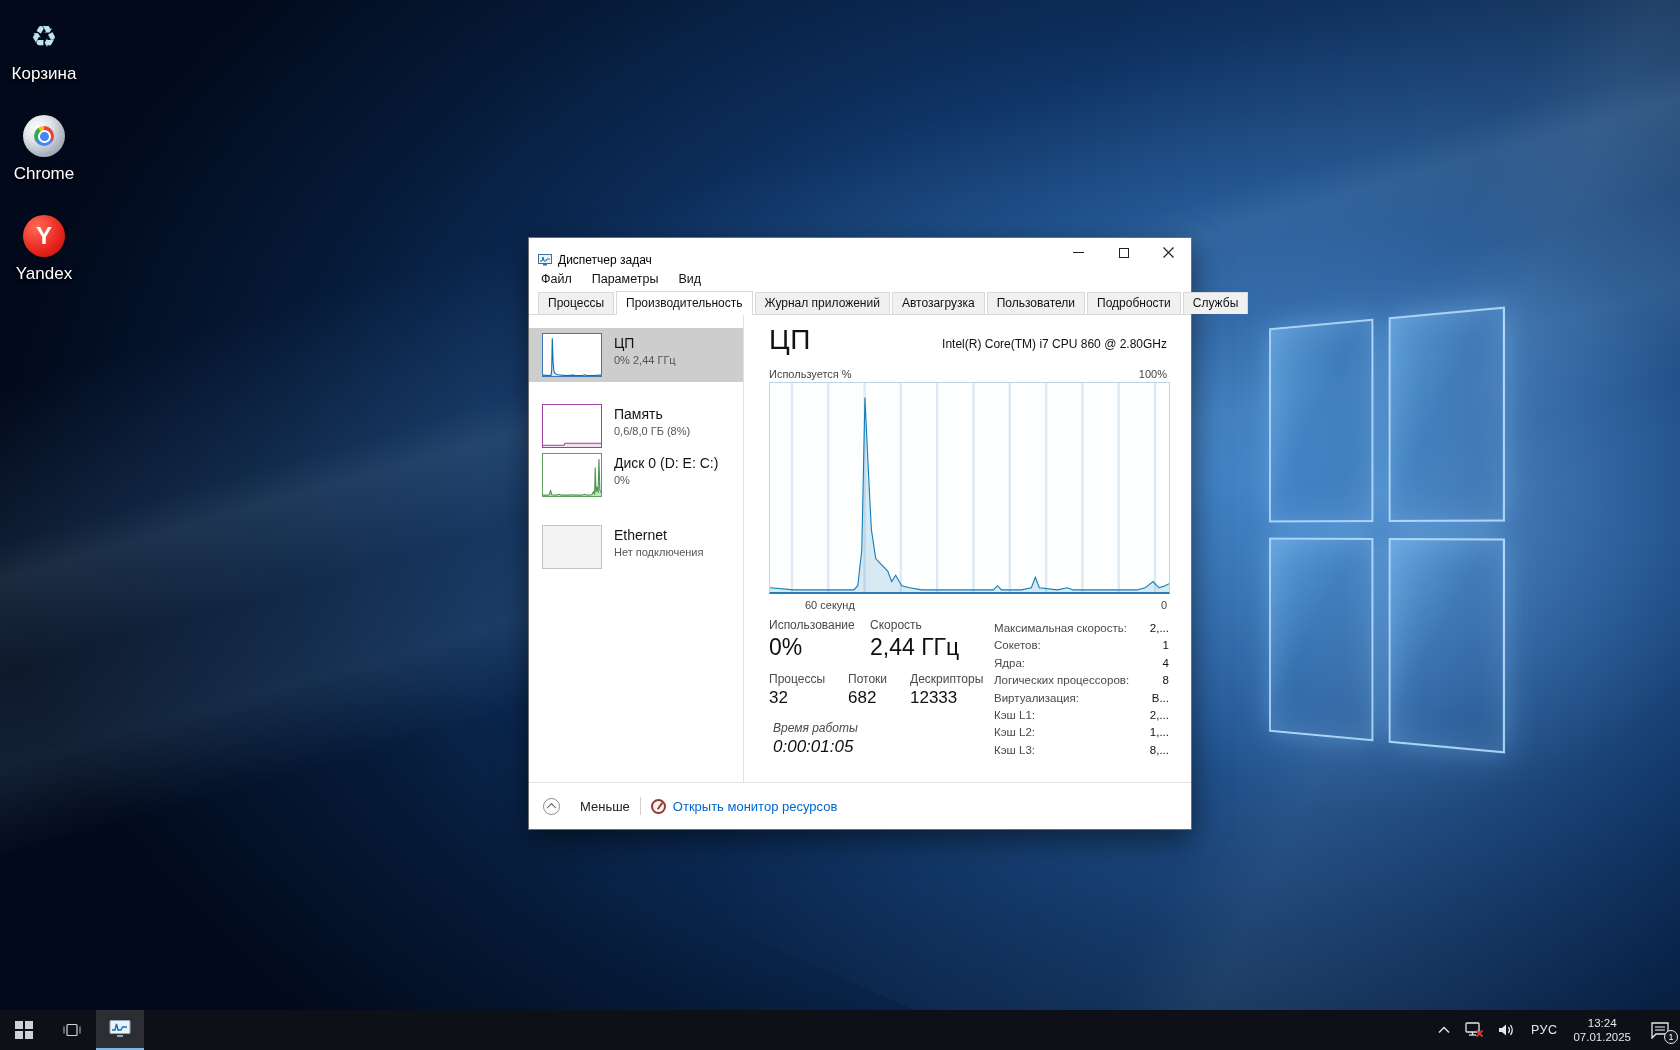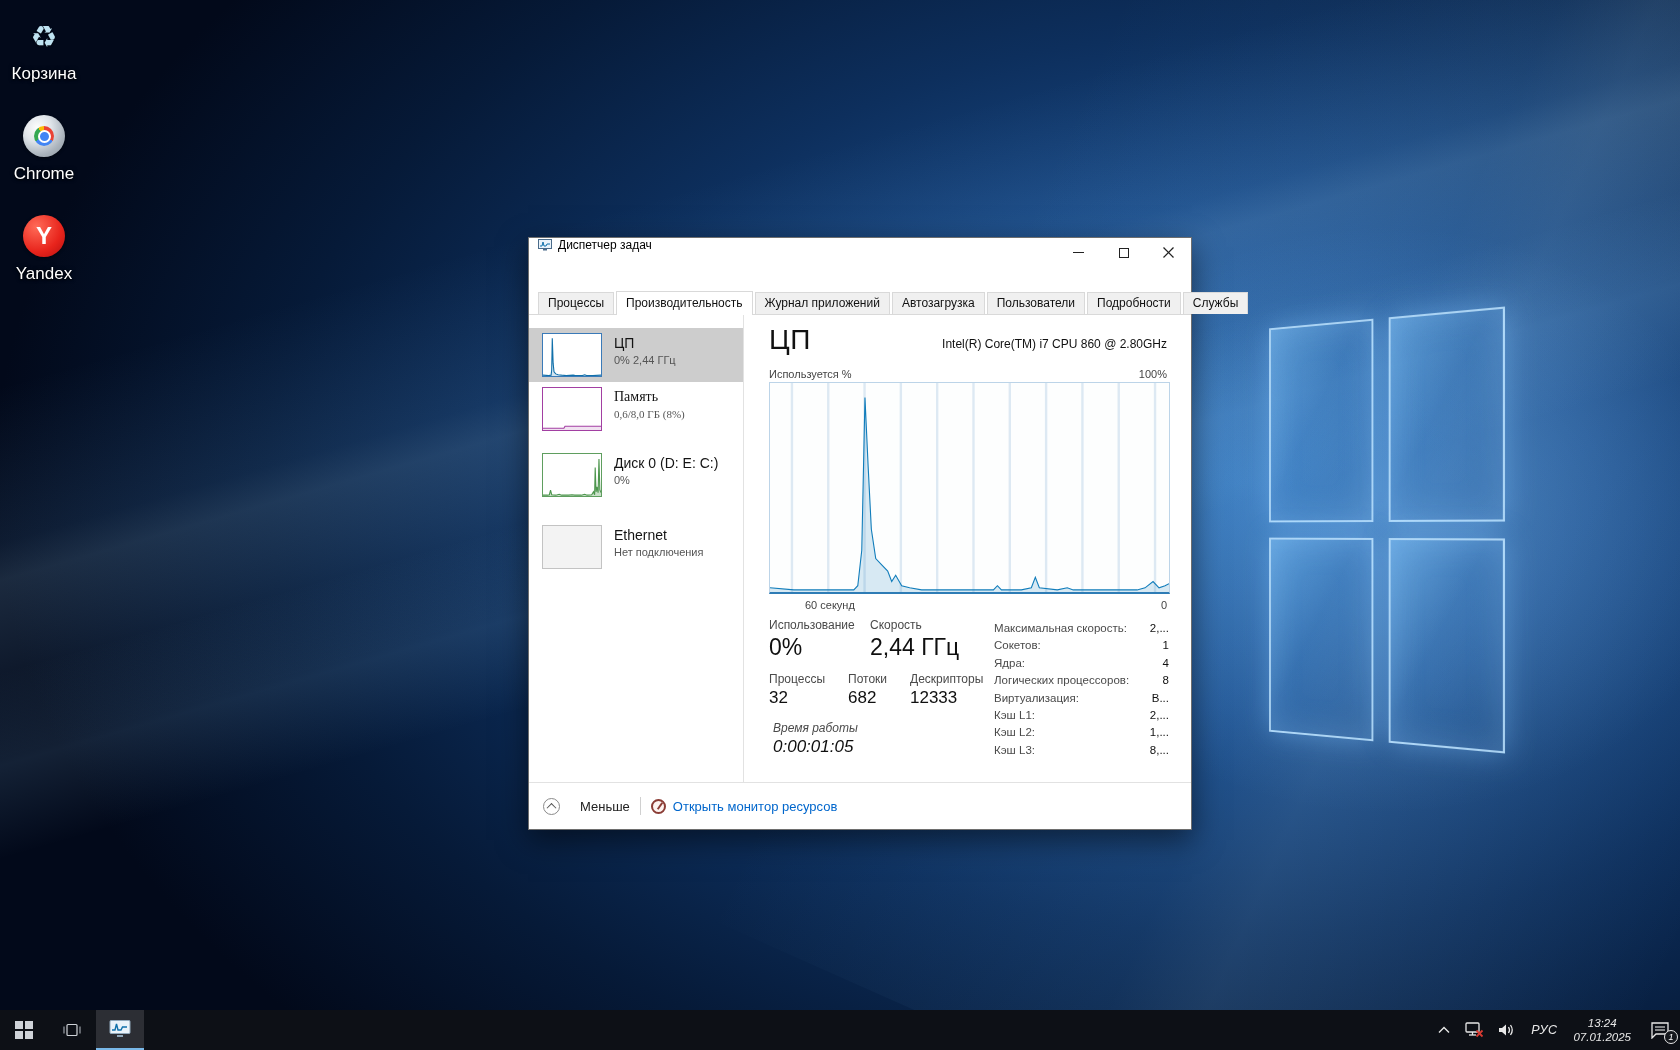--- a/index.html
+++ b/index.html
@@ -49,7 +49,7 @@
   .tmwin { position:absolute; left:528px; top:237px; width:664px; height:593px;
     background:#fff; border:1px solid #6e6e6e; box-shadow:0 10px 28px rgba(0,0,0,0.5);
     font-size:12px; color:#000; }
-  .titlebar { position:absolute; left:0; top:0; right:0; height:29px; display:flex; align-items:flex-start; }
+  .titlebar { position:absolute; left:0; top:0; right:0; height:29px; display:flex; align-items:flex-end; }
   .titlebar .appicon { margin:0 6px 0 9px; }
   .titlebar .ttl { font-size:12px; color:#000; }
   .wctrls { margin-left:auto; display:flex; height:100%; }

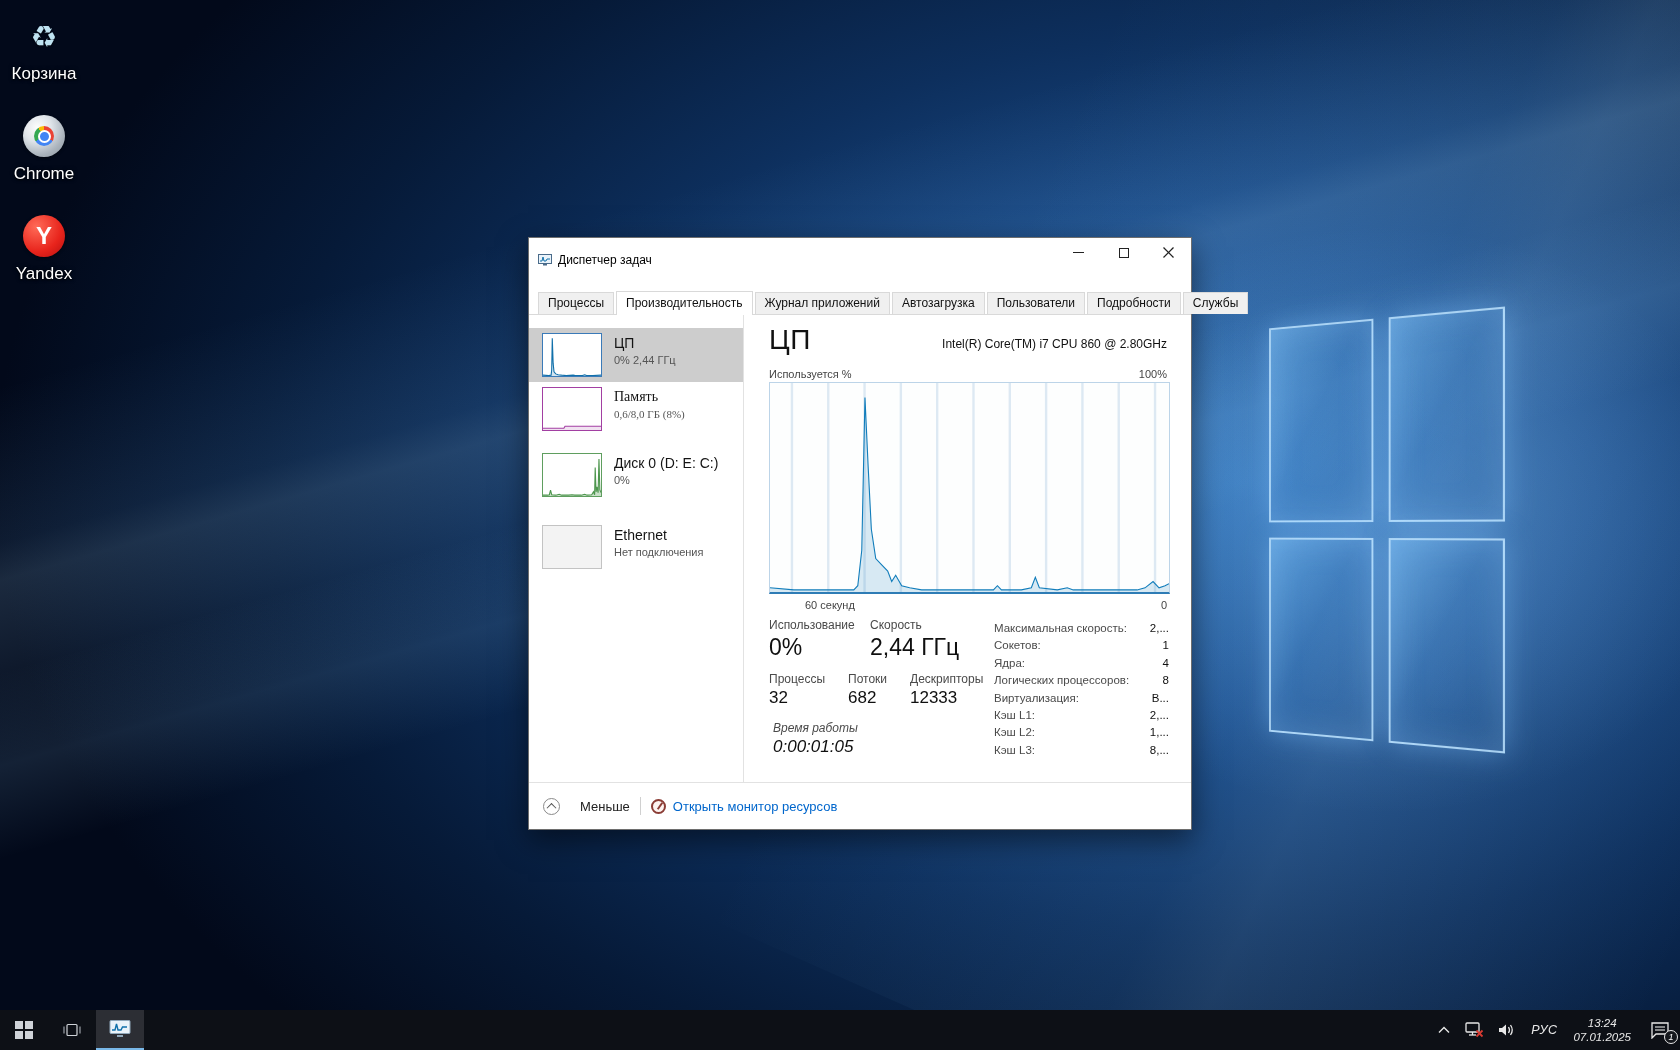--- a/index.html
+++ b/index.html
@@ -192,6 +192,11 @@
       </div>
     </div>
 
+    <div class="menubar">
+      <span class="menu-item">Файл</span>
+      <span class="menu-item">Параметры</span>
+      <span class="menu-item">Вид</span>
+    </div>
 
     <div class="tabstrip">
       <span class="tab">Процессы</span>

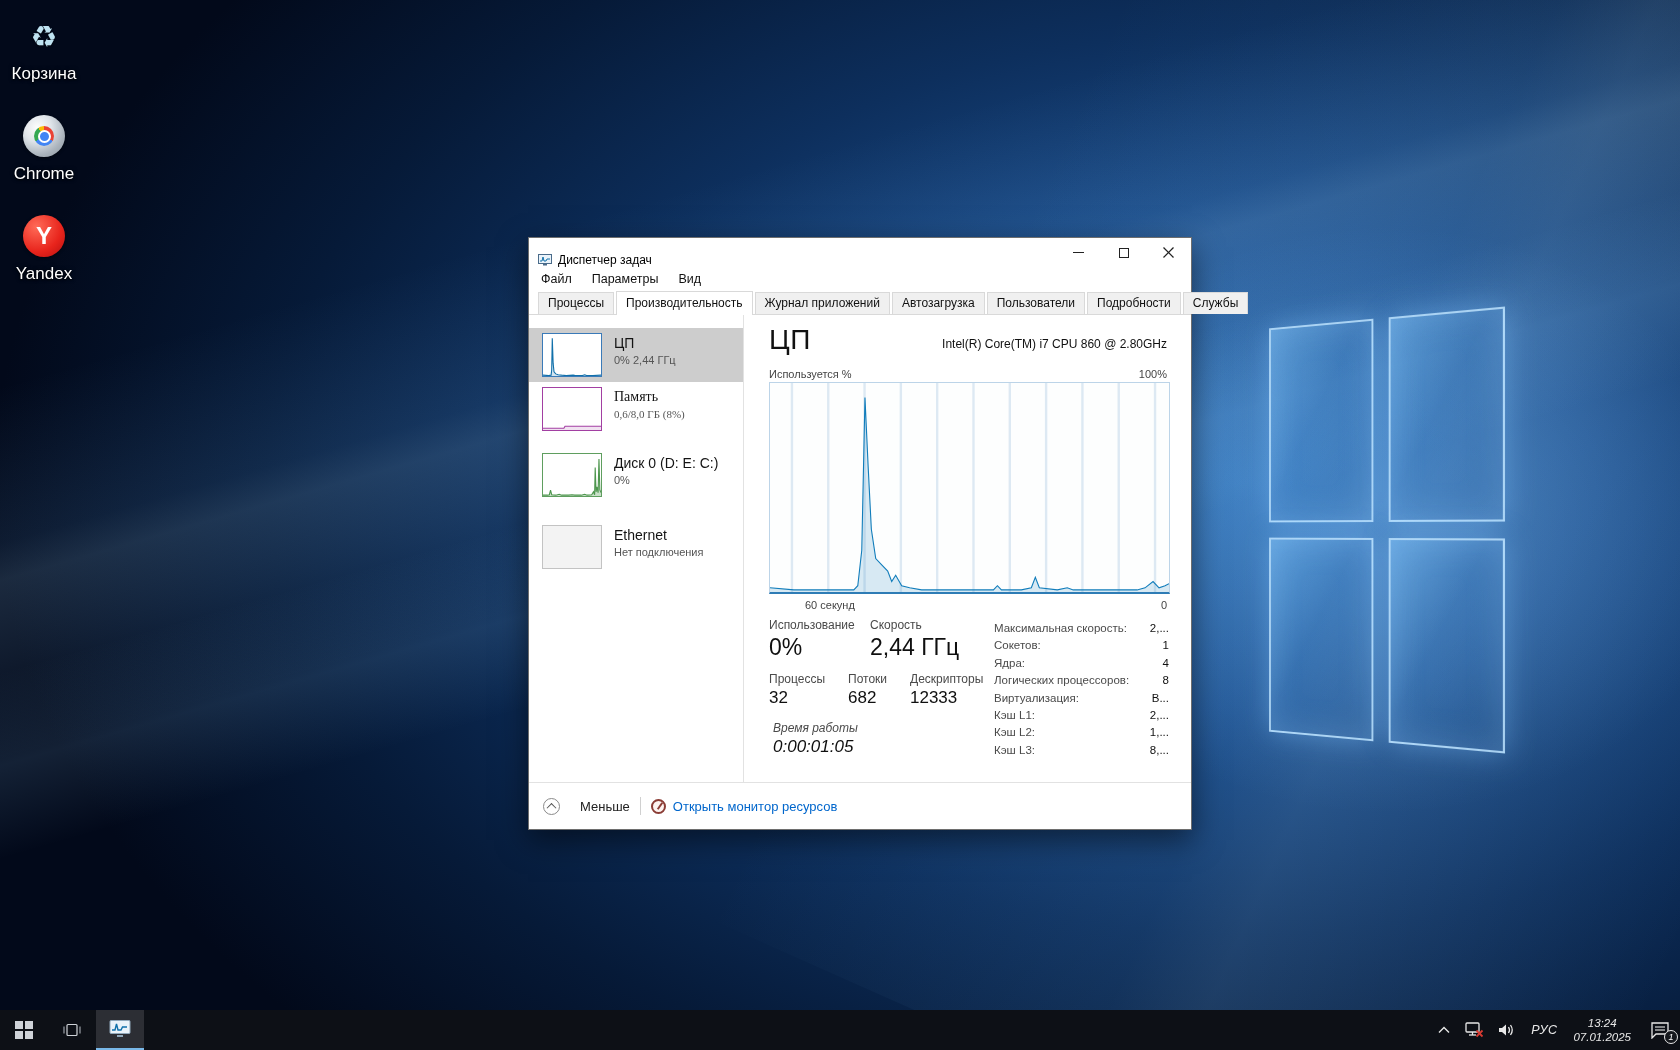--- a/index.html
+++ b/index.html
@@ -223,7 +223,7 @@
             <div class="side-sub">0% 2,44 ГГц</div>
           </div>
         </div>
-        <div class="side-item" style="top:67px;font-family:Liberation Serif, serif;">
+        <div class="side-item" style="top:84px;">
           <div class="side-thumb t-mem">
               <svg viewBox="0 0 100 100" preserveAspectRatio="none">
                 <polygon points="0,100 0,96 36,96 38,91 100,91 100,100" fill="rgba(162,63,162,0.15)"></polygon>

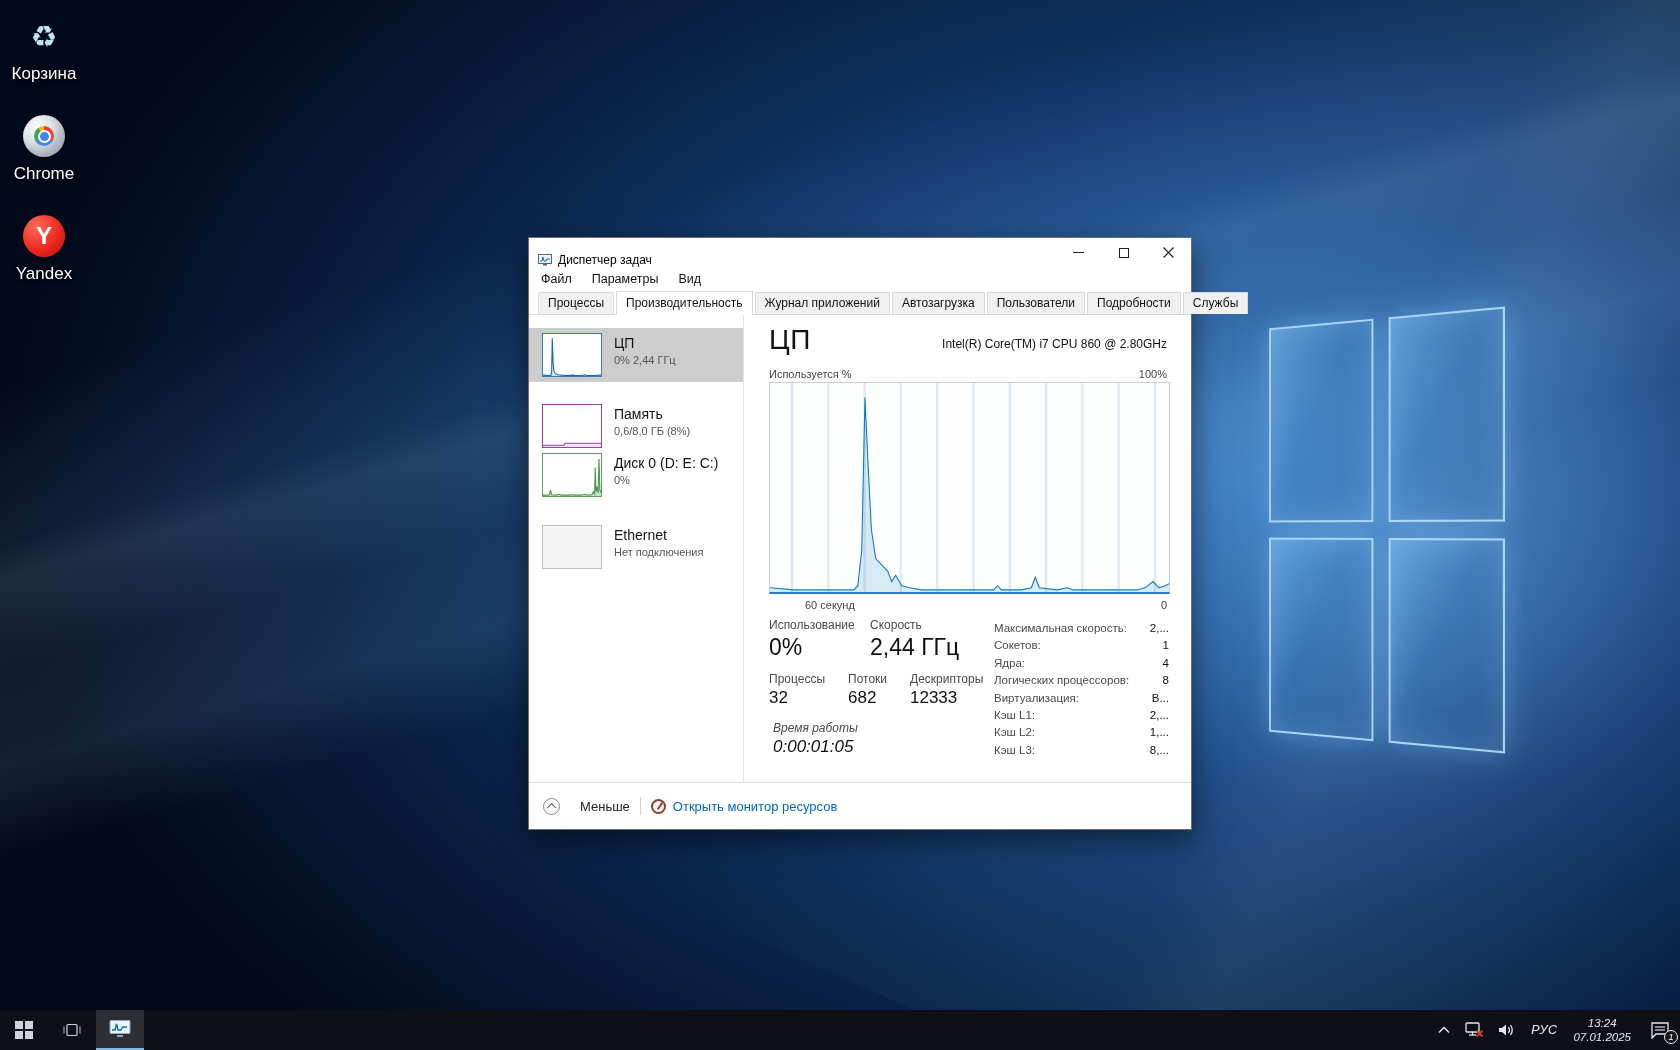--- a/index.html
+++ b/index.html
@@ -124,7 +124,7 @@
   .tb-app { width:48px; display:flex; align-items:center; justify-content:center;
     background:rgba(255,255,255,0.13); border-bottom:2px solid #79b8e8; }
   .tb-spacer { flex:1; }
-  .tray { display:flex; align-items:center;font-style:italic; }
+  .tray { display:flex; align-items:center; }
   .tray-item { padding:0 7px; display:flex; align-items:center; justify-content:center; height:100%; position:relative; }
   .lang { font-size:12.5px; letter-spacing:0.5px; }
   .clock { text-align:center; font-size:11.5px; line-height:14px; padding:0 9px; }

